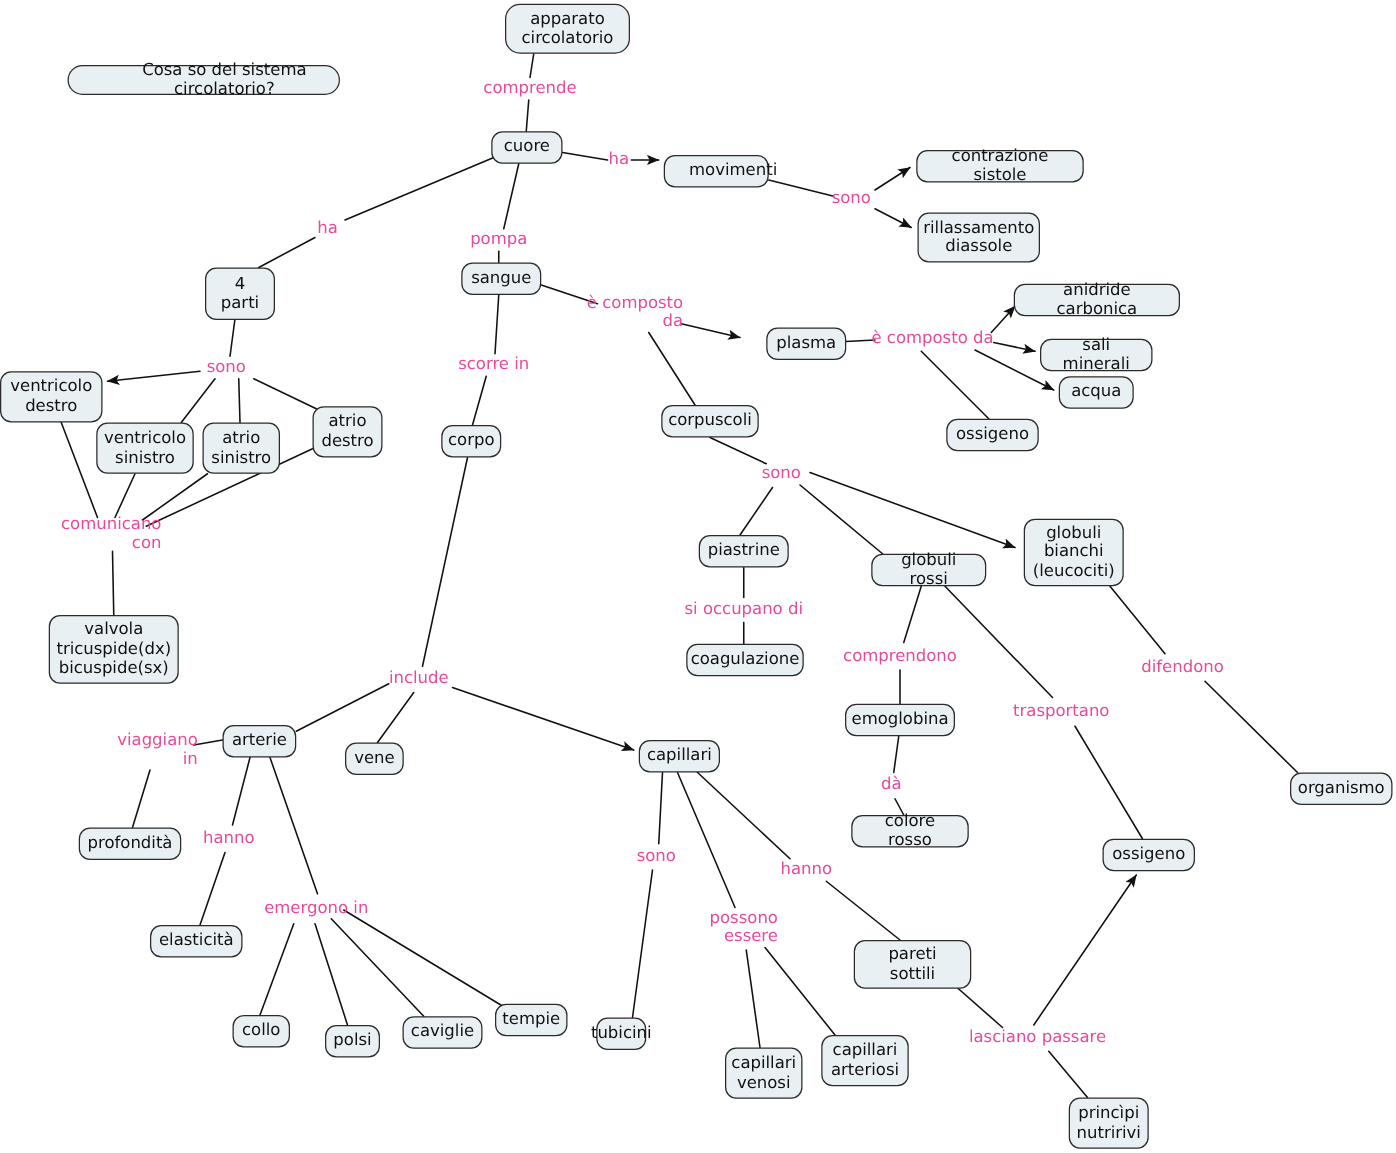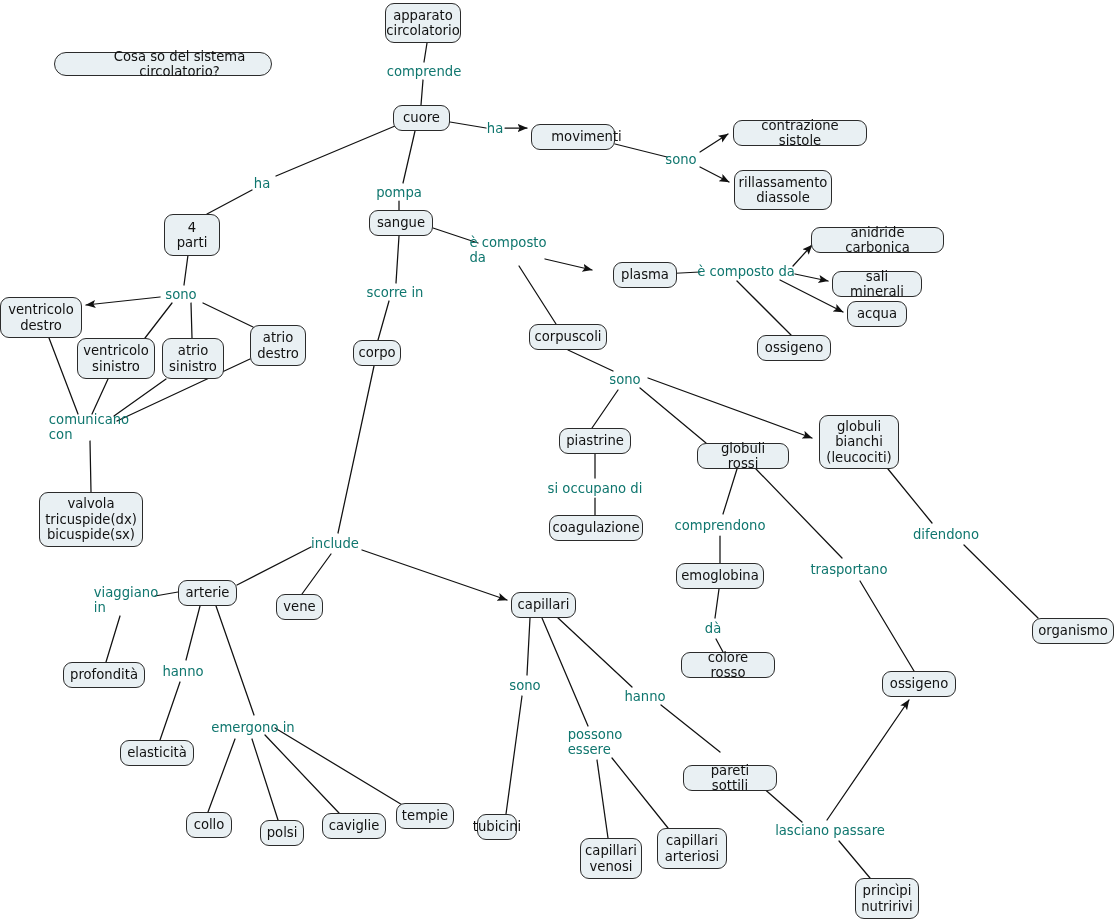--- a/index.html
+++ b/index.html
@@ -165,7 +165,7 @@
   <div class="node q" style="left: 54px; top: 52px; width: 218px; height: 24px;">Cosa so del sistema circolatorio?</div>
 
   <div id="nodes">
-      <div class="node" style="left: 385px; top: 3px; width: 76px; height: 40px;">apparato
+      <div class="node" style="left: 404px; top: 3px; width: 100px; height: 40px; border-radius: 12px;">apparato
 circolatorio</div>
       <div class="node" style="left: 393px; top: 105px; width: 57px; height: 26px;">cuore</div>
       <div class="node" style="left: 531px; top: 124px; width: 84px; height: 26px; padding-left: 34px;">movimenti</div>

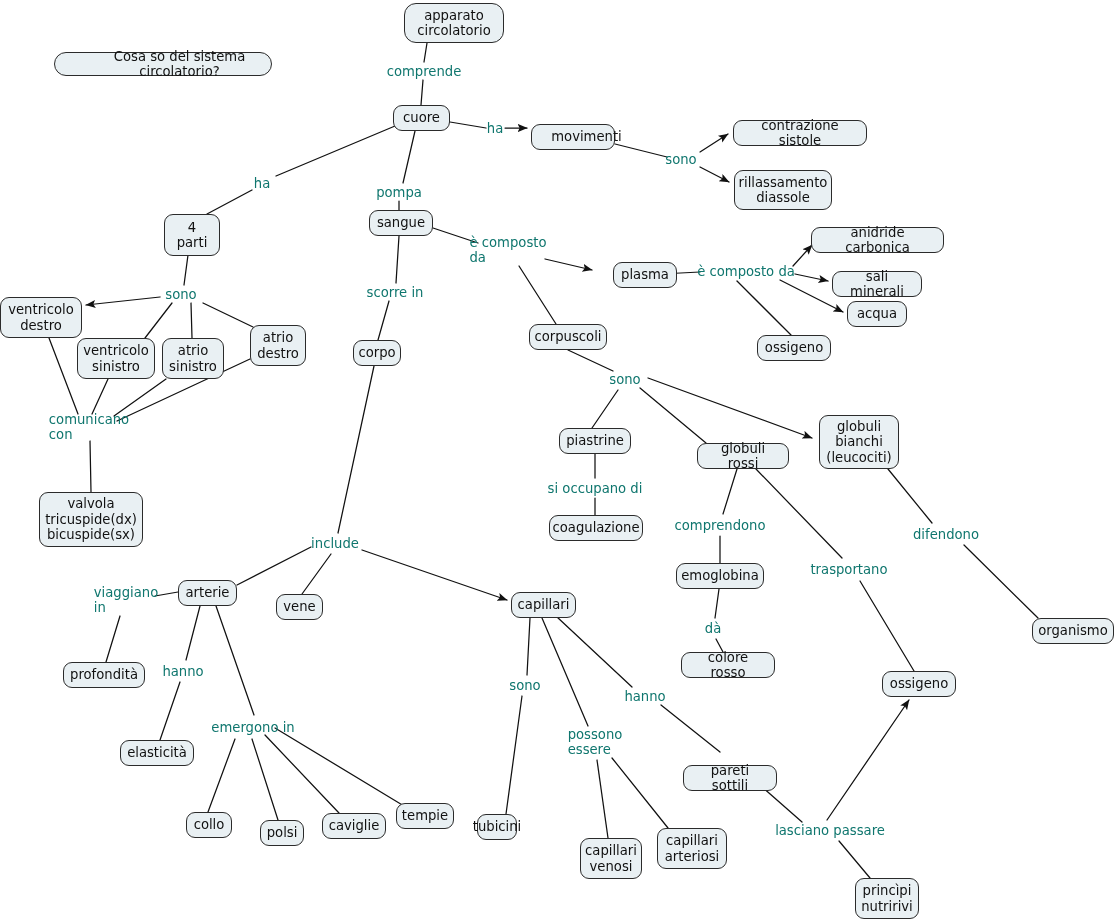--- a/index.html
+++ b/index.html
@@ -48,8 +48,8 @@
     position:absolute;
     font-size:13.2px;
     line-height:15px;
-    color:#0f766e;
-    text-align:left;
+    color:#ec4899;
+    text-align:right;
     white-space:pre-line;
     transform:translate(-50%,-50%);
     background:transparent;

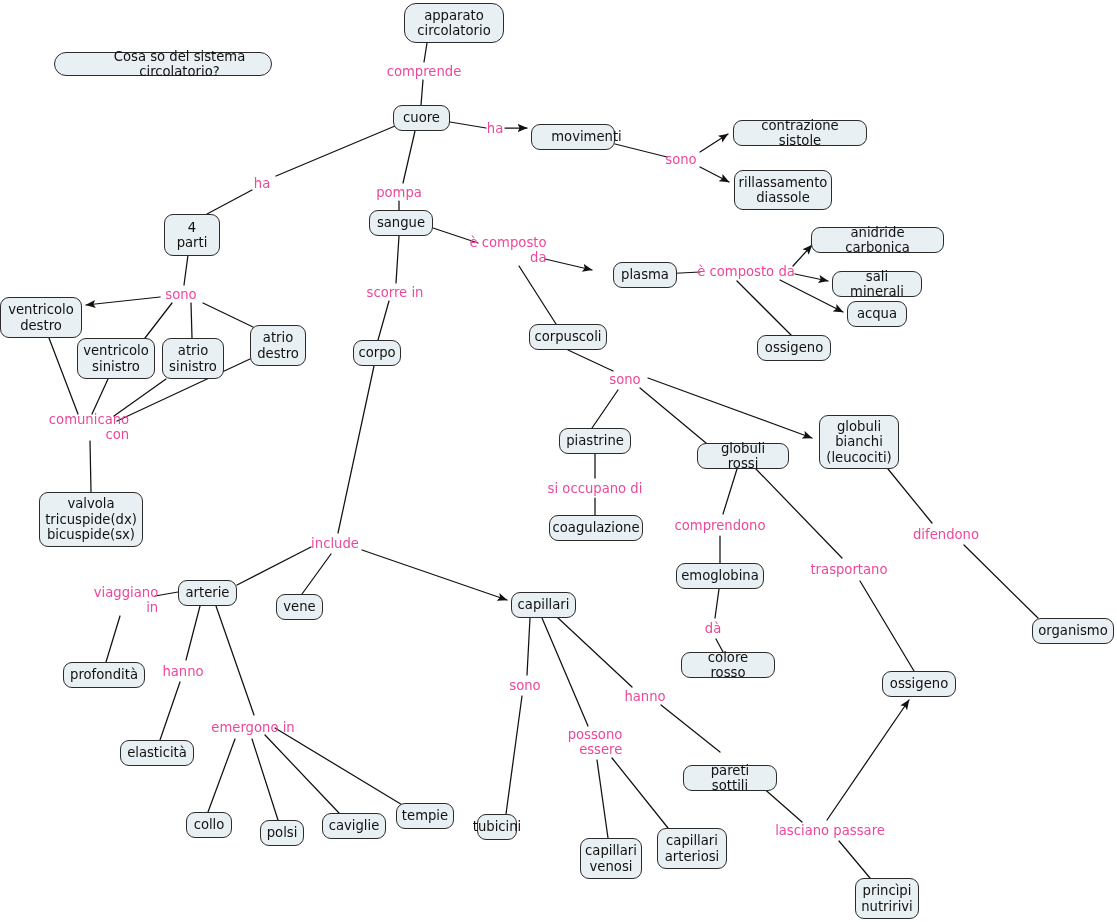--- a/index.html
+++ b/index.html
@@ -216,7 +216,7 @@
 venosi</div>
       <div class="node" style="left: 657px; top: 828px; width: 70px; height: 41px;">capillari
 arteriosi</div>
-      <div class="node" style="left: 683px; top: 752px; width: 94px; height: 26px; margin-top: 13px;">pareti sottili</div>
+      <div class="node" style="left: 683px; top: 752px; width: 94px; height: 39px;">pareti sottili</div>
       <div class="node" style="left: 855px; top: 878px; width: 64px; height: 41px;">princìpi
 nutririvi</div>
     </div>

